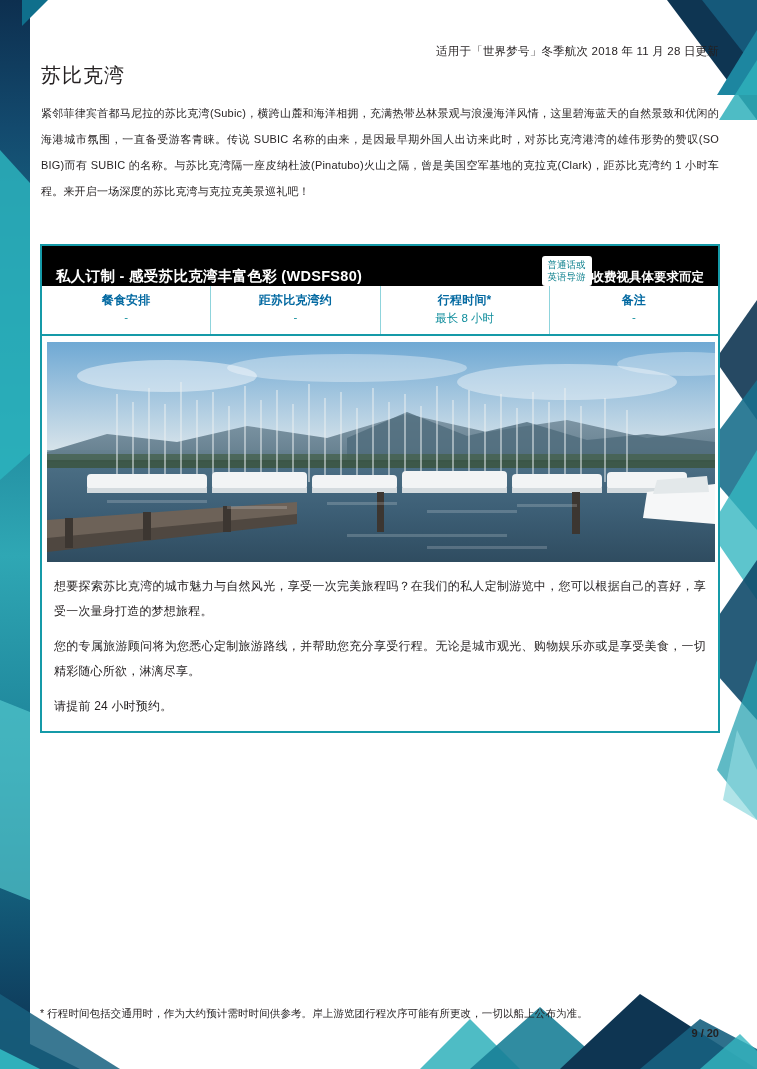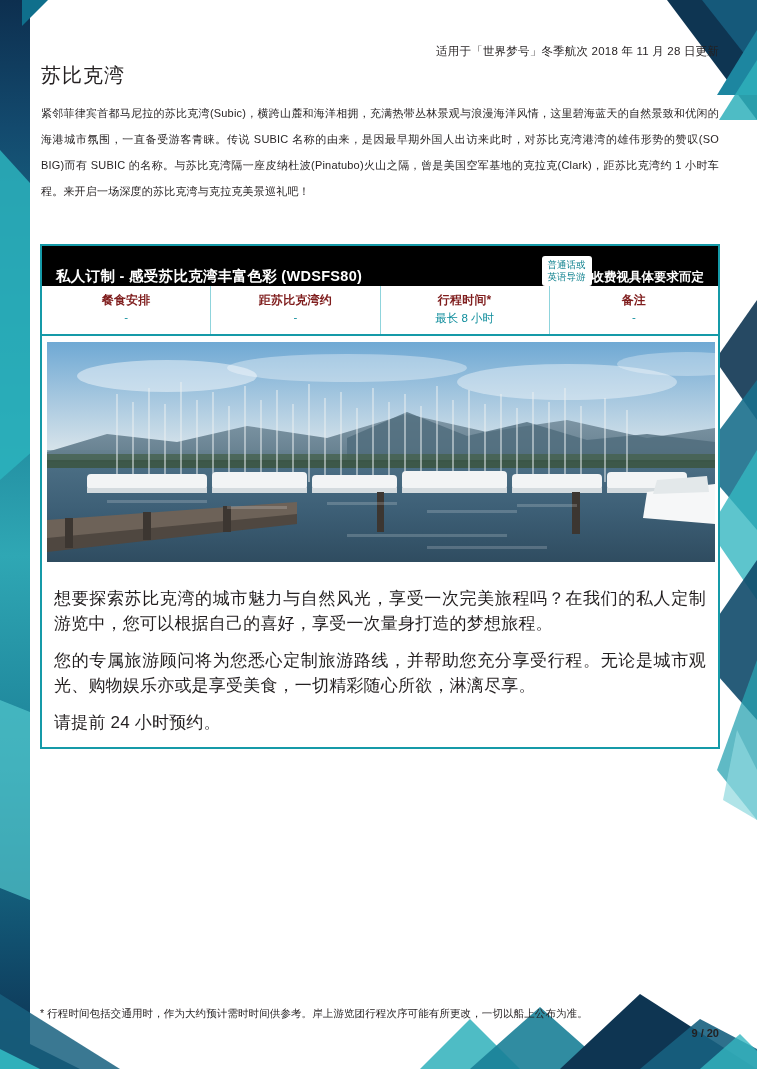--- a/index.html
+++ b/index.html
@@ -148,7 +148,7 @@
   .spec-cell:last-child { border-right: none; }
   .spec-label {
     font-size: 12px;
-    color: #7f1d1d;
+    color: #0369a1;
     font-weight: bold;
     letter-spacing: .2px;
     white-space: nowrap;

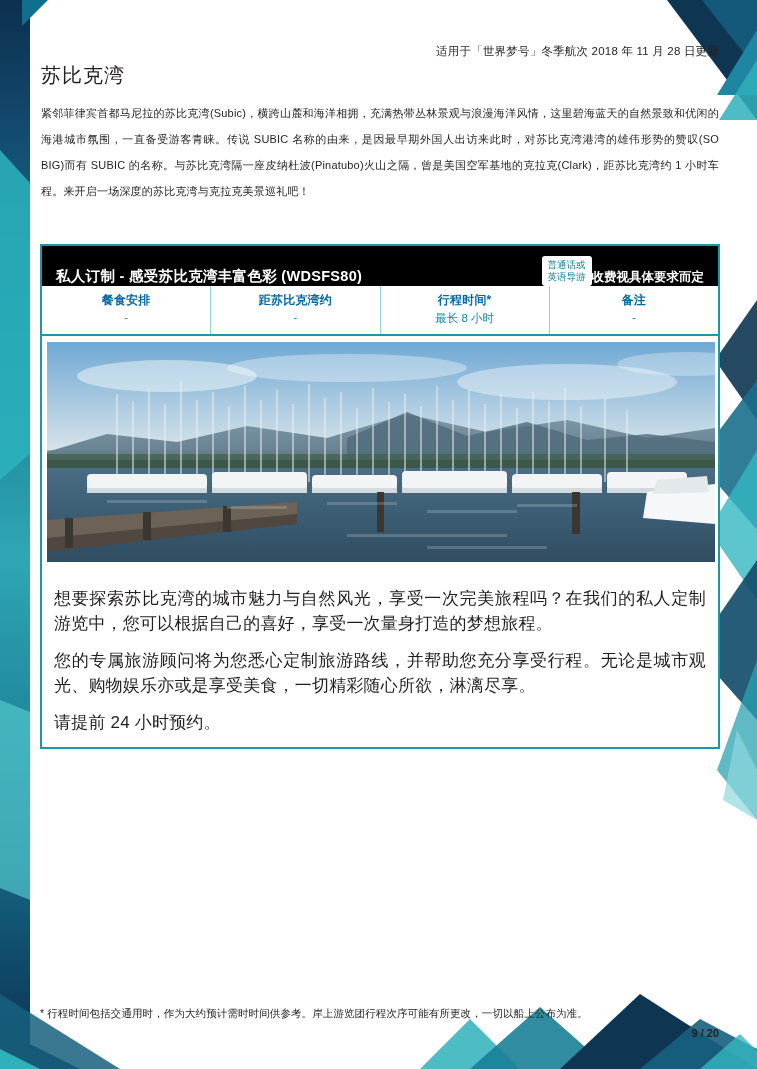--- a/index.html
+++ b/index.html
@@ -177,8 +177,8 @@
     padding: 8px 12px 12px 12px;
   }
   .card-body p {
-    margin: 12px 0 10px 0;
-    font-size: 17px;
+    margin: 0 0 10px 0;
+    font-size: 12px;
     line-height: 25px;
     text-align: justify;
     letter-spacing: .2px;

